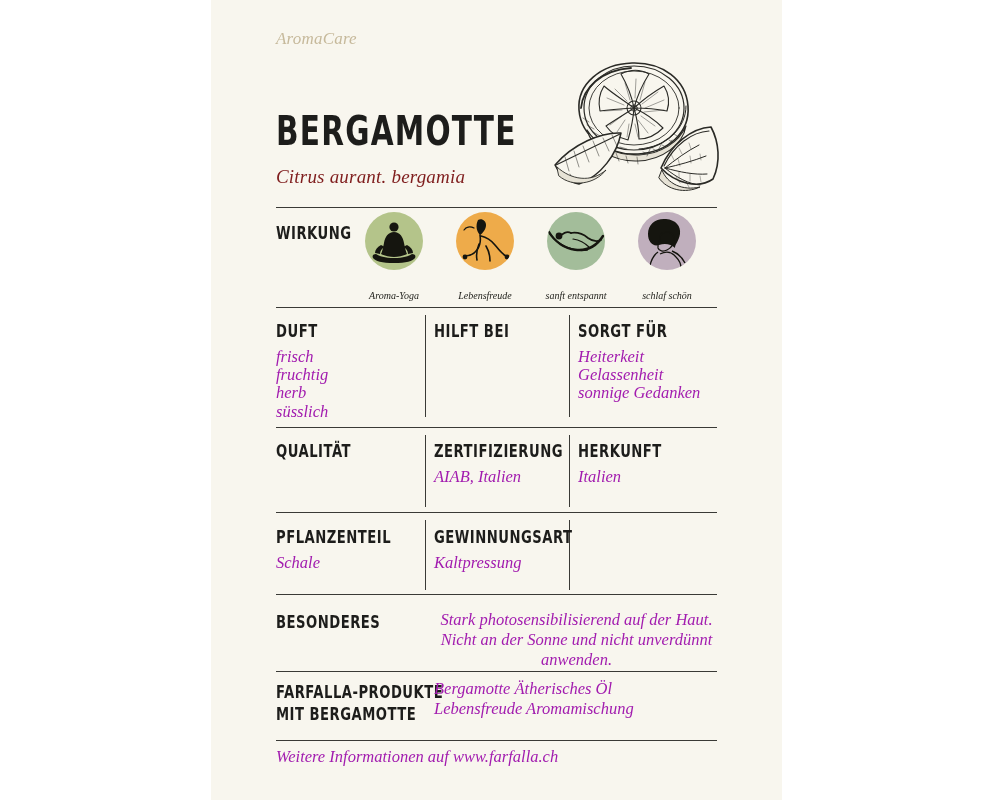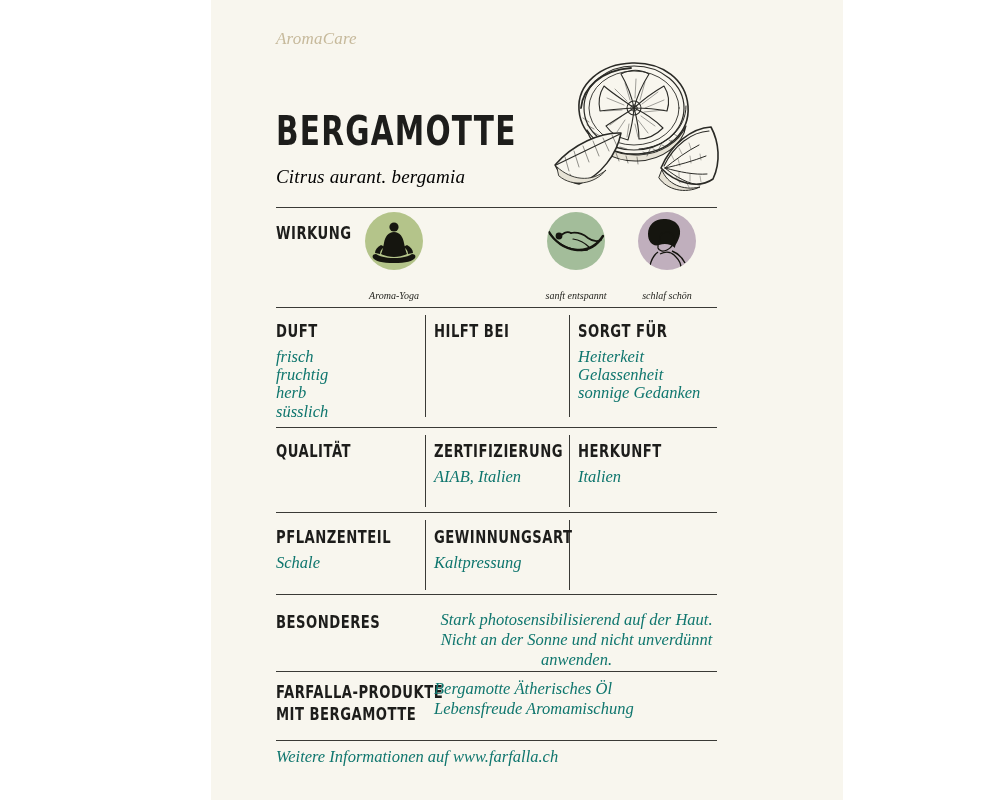--- a/index.html
+++ b/index.html
@@ -13,7 +13,7 @@
   #card {
     position: absolute;
     left: 211px; top: 0;
-    width: 632px; height: 800px;
+    width: 571px; height: 800px;
     background: #f8f6ee;
   }
 

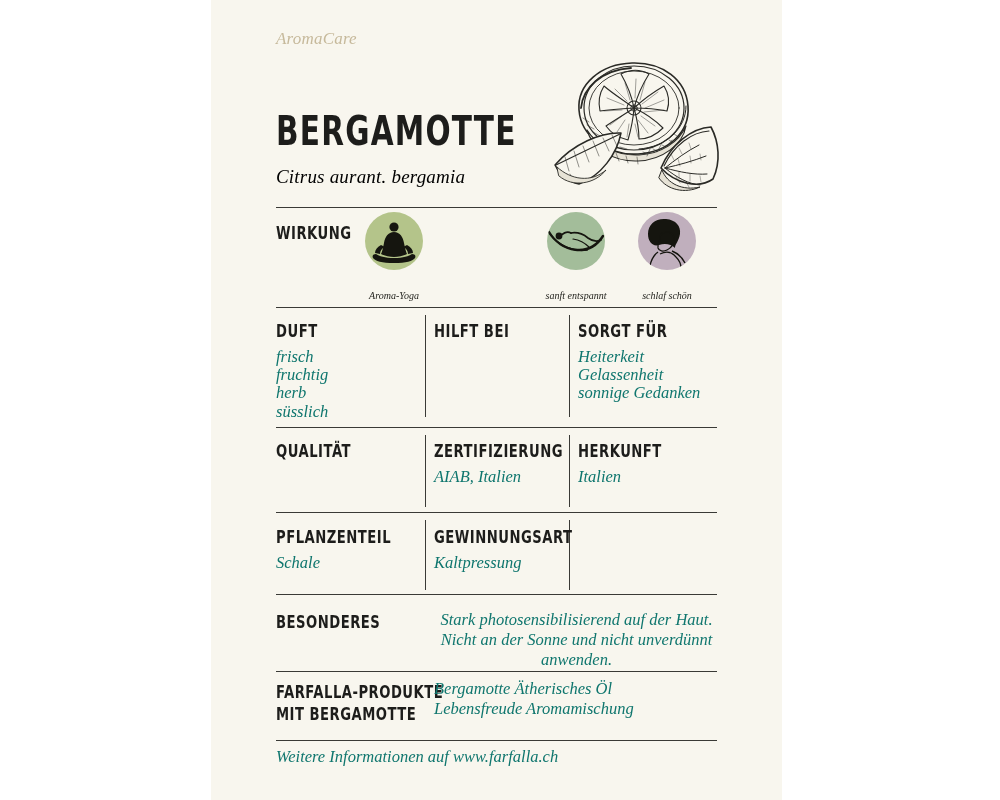--- a/index.html
+++ b/index.html
@@ -36,7 +36,7 @@
   .subtitle {
     position: absolute; left: 65px; top: 166px;
     font-style: italic; font-size: 19px;
-    color: #000000; letter-spacing: .2px;
+    color: #7f1d1d; letter-spacing: .2px;
   }
 
   

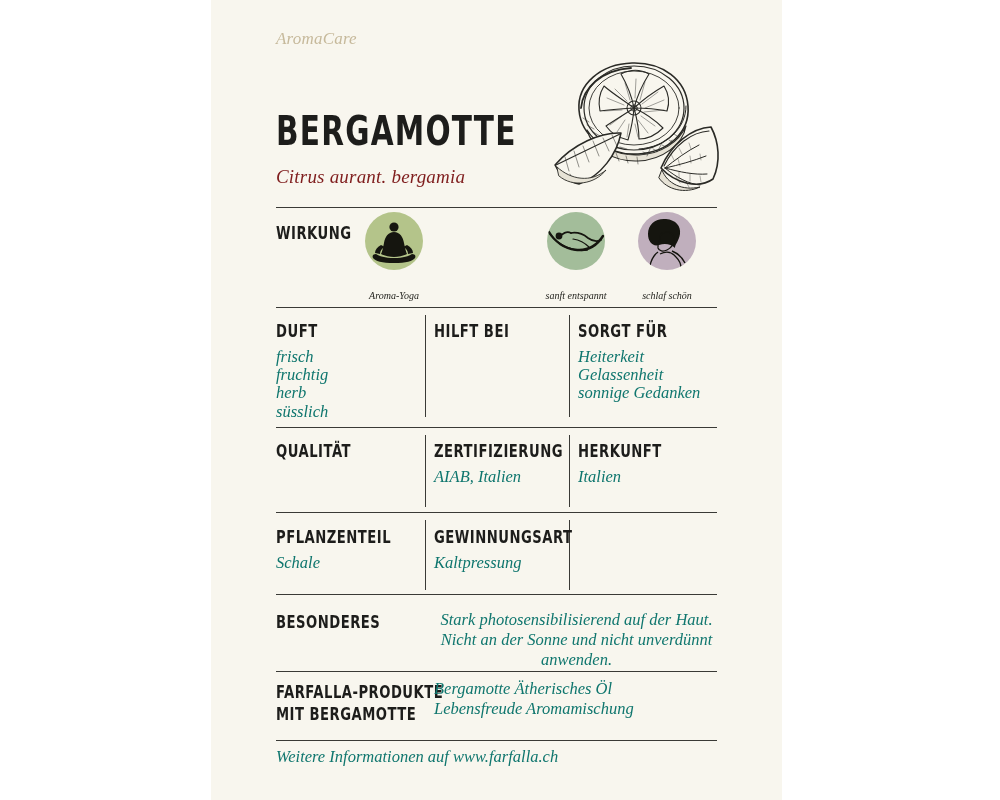--- a/index.html
+++ b/index.html
@@ -189,6 +189,23 @@
     <div class="cap">Aroma-Yoga</div>
   </div>
 
+  <div class="icon-cell" style="left:224px">
+    <div class="circle" style="background: rgb(238, 171, 74);">
+      <svg viewBox="0 0 58 58" width="58" height="58">
+        <g fill="#15150f" stroke="#15150f" stroke-width="1.6" stroke-linecap="round">
+          <path d="M22 8 c4 -2 8 1 8 5 c0 4 -3 8 -6 10 c-3 -3 -5 -9 -2 -15 Z" stroke="none"></path>
+          <path d="M24 23 c1 6 0 11 -3 15 c-3 4 -8 6 -12 6" fill="none"></path>
+          <path d="M25 24 c5 1 10 4 14 9 c4 5 7 9 11 11" fill="none"></path>
+          <path d="M23 32 c-2 5 -3 11 -2 16" fill="none"></path>
+          <path d="M30 34 c3 5 4 10 4 15" fill="none"></path>
+          <circle cx="9" cy="45" r="2.4" stroke="none"></circle>
+          <circle cx="51" cy="45" r="2.4" stroke="none"></circle>
+          <path d="M18 16 c-4 -2 -8 -1 -10 2" fill="none" stroke-width="1.2"></path>
+        </g>
+      </svg>
+    </div>
+    <div class="cap">Lebensfreude</div>
+  </div>
 
   <div class="icon-cell" style="left:315px">
     <div class="circle" style="background: rgb(163, 189, 154);">

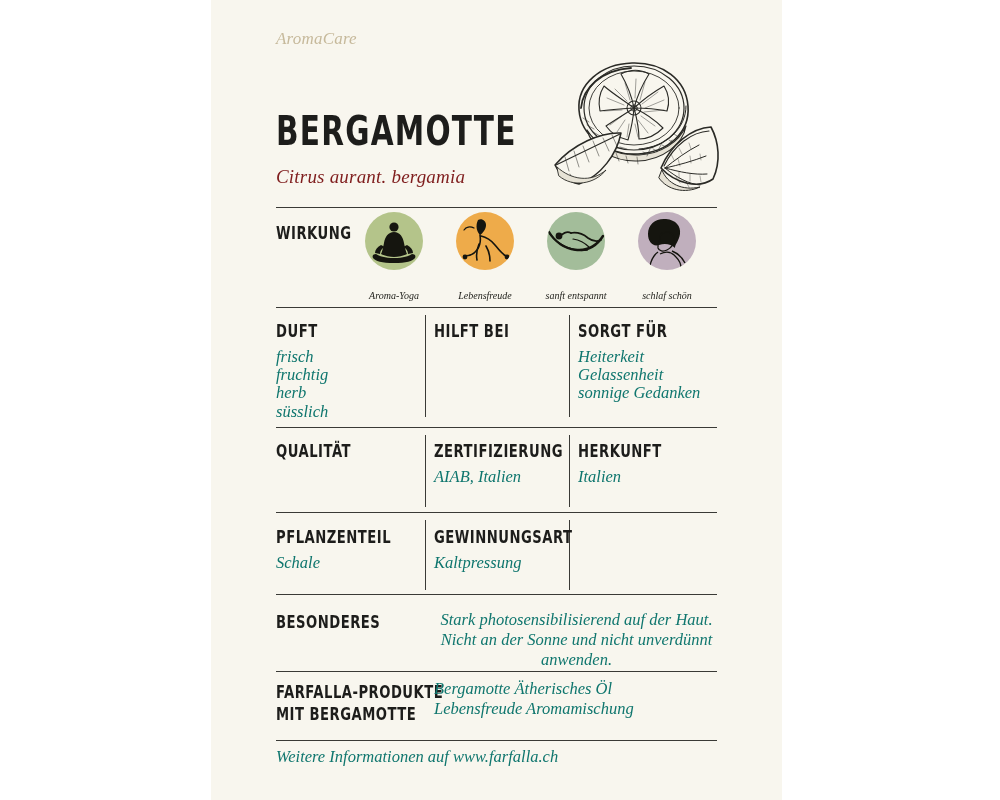--- a/index.html
+++ b/index.html
@@ -69,7 +69,7 @@
   .val {
     font-family: "Liberation Serif", serif;
     font-style: italic; font-size: 16.5px;
-    color: #0f766e; line-height: 18.2px;
+    color: #a21caf; line-height: 18.2px;
     white-space: nowrap;
   }
   .val.wrap { white-space: normal; text-align: center; }

